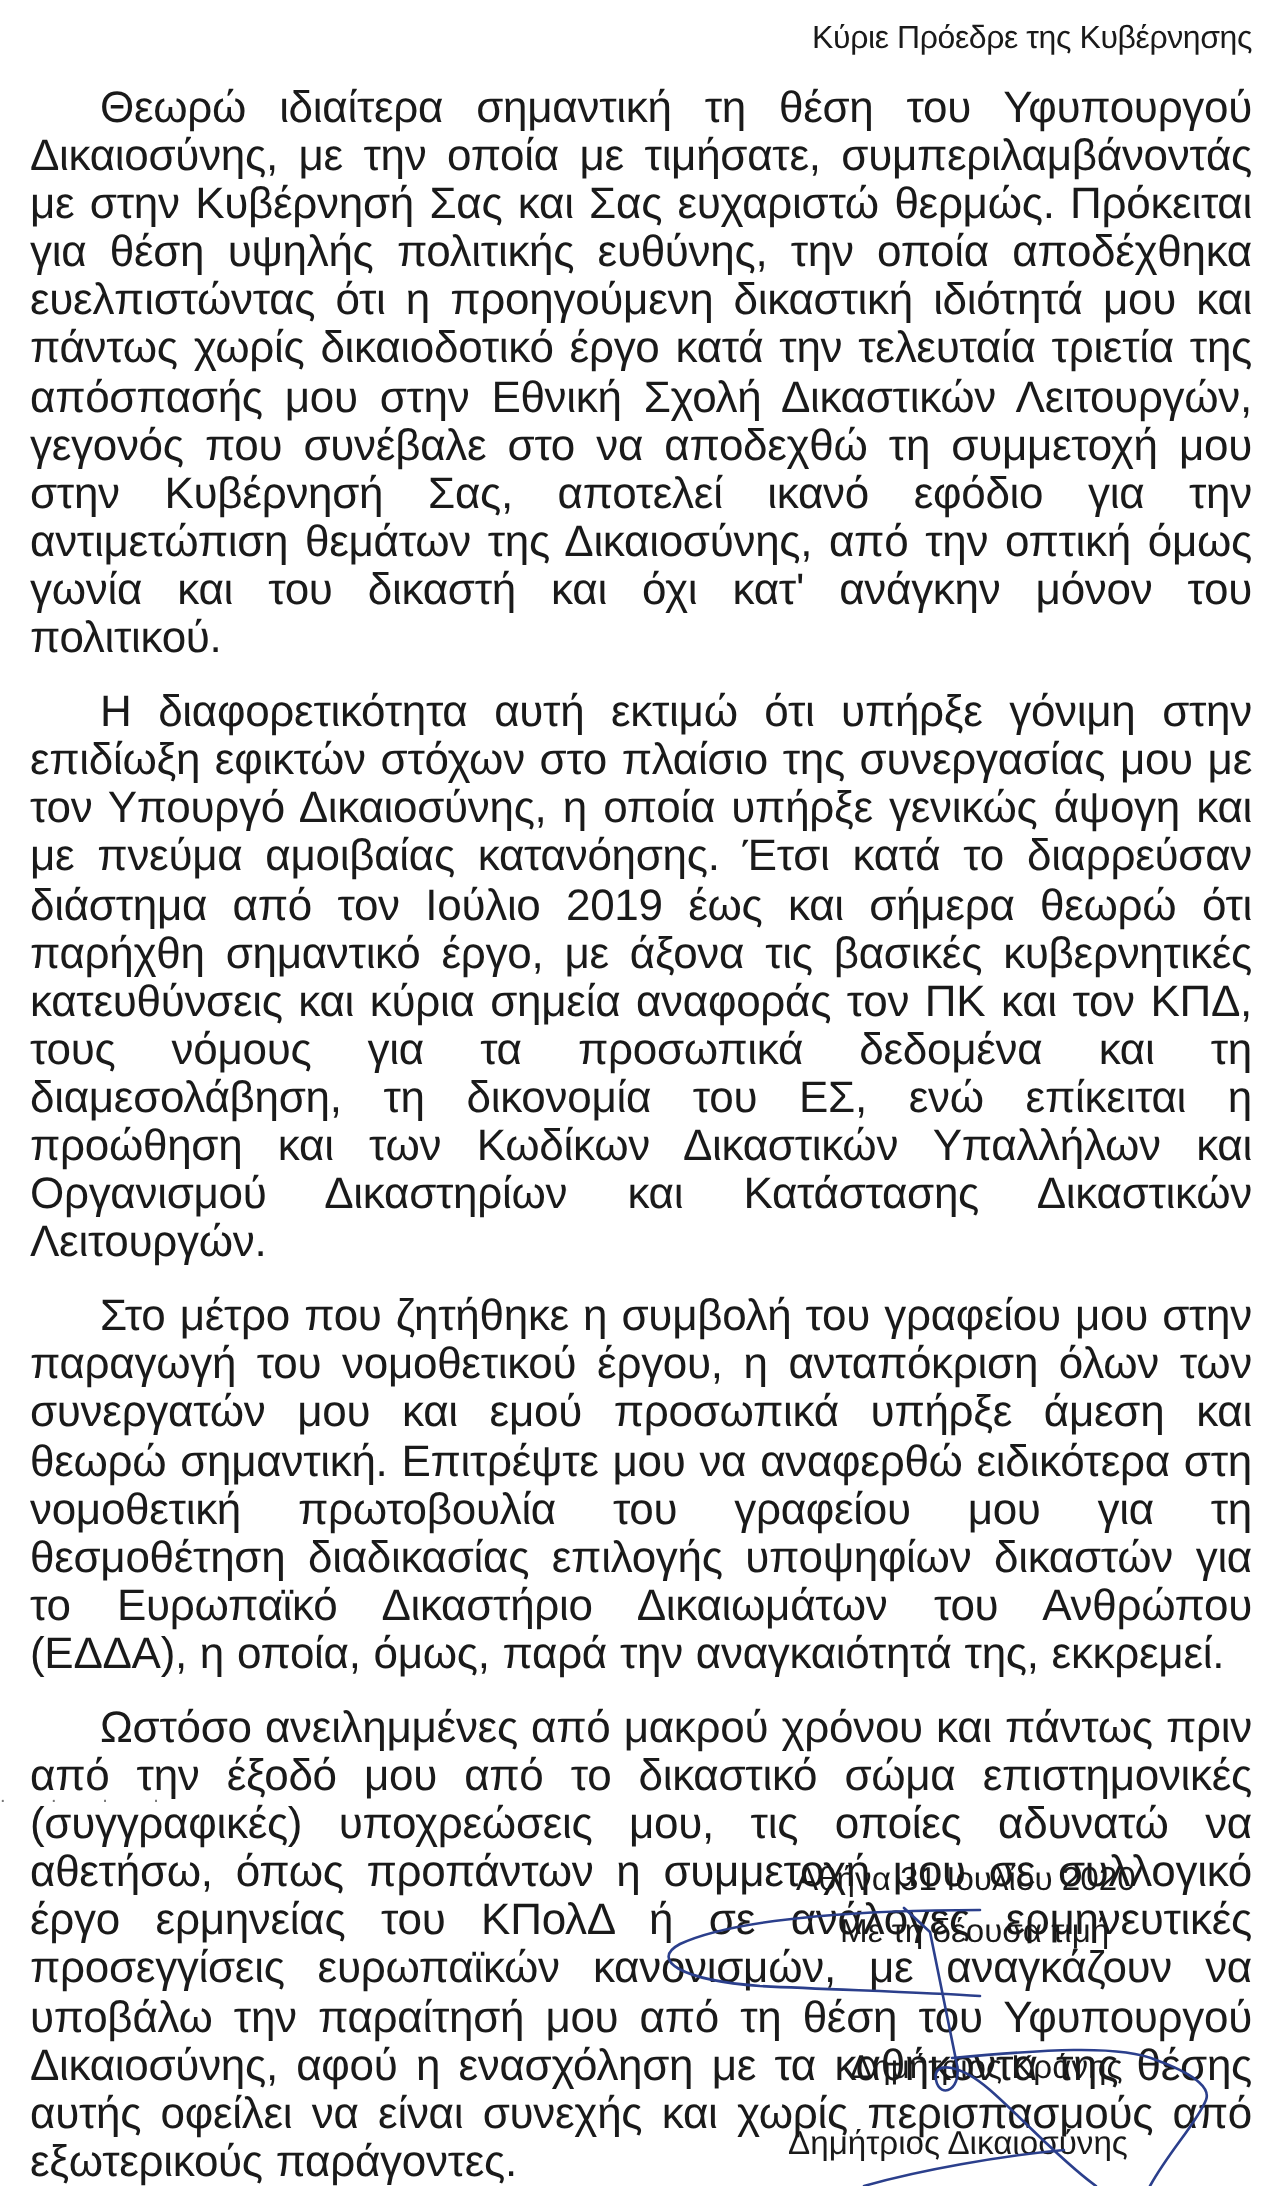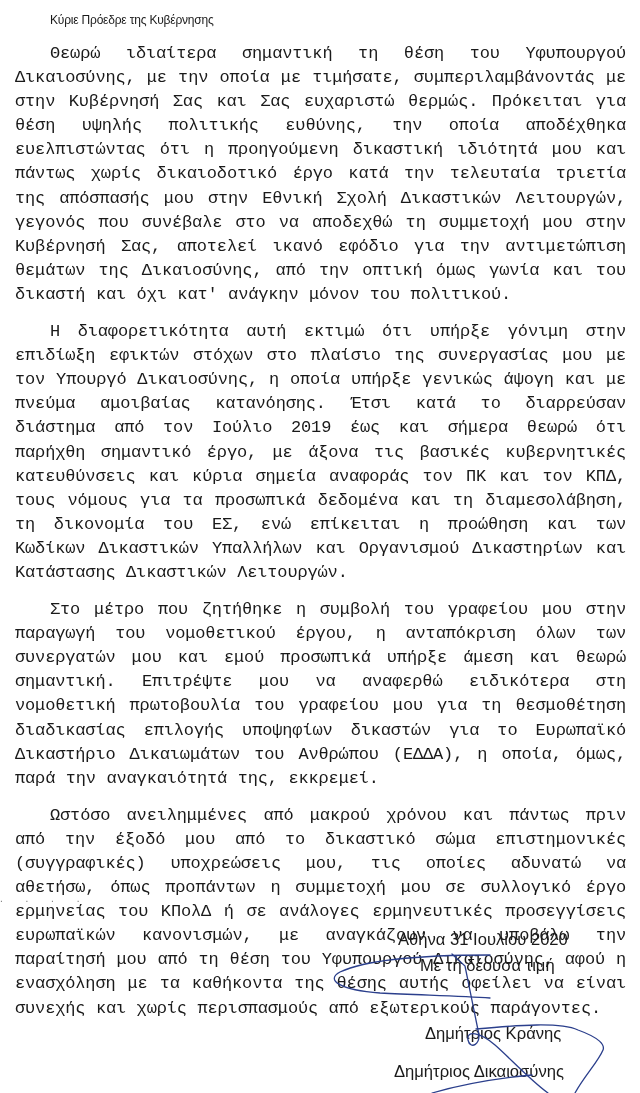--- a/index.html
+++ b/index.html
@@ -22,10 +22,11 @@
       width: 611px;
     }
     .salutation {
-      font-size: 12px;
+      font-size: 16px;
       line-height: 24px;
       margin: 0 0 10px 35px;
       letter-spacing: -0.2px;
+      text-align: right;
     }
     .para {
       font-size: 17px;

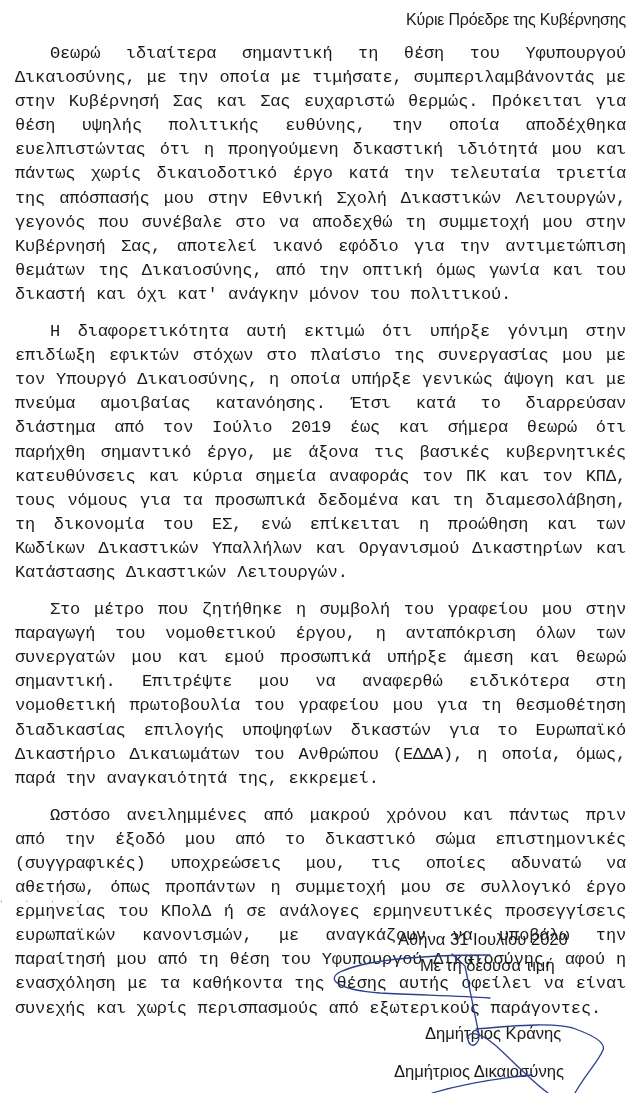--- a/index.html
+++ b/index.html
@@ -29,14 +29,13 @@
       text-align: right;
     }
     .para {
-      font-size: 17px;
+      font-size: 22px;
       line-height: 24.1px;
       text-align: justify;
       text-indent: 35px;
       margin: 0 0 13px 0;
       letter-spacing: -0.15px;
       word-spacing: 0.5px;
-      font-family: Liberation Mono, monospace;
     }
     .closing {
       position: absolute;

